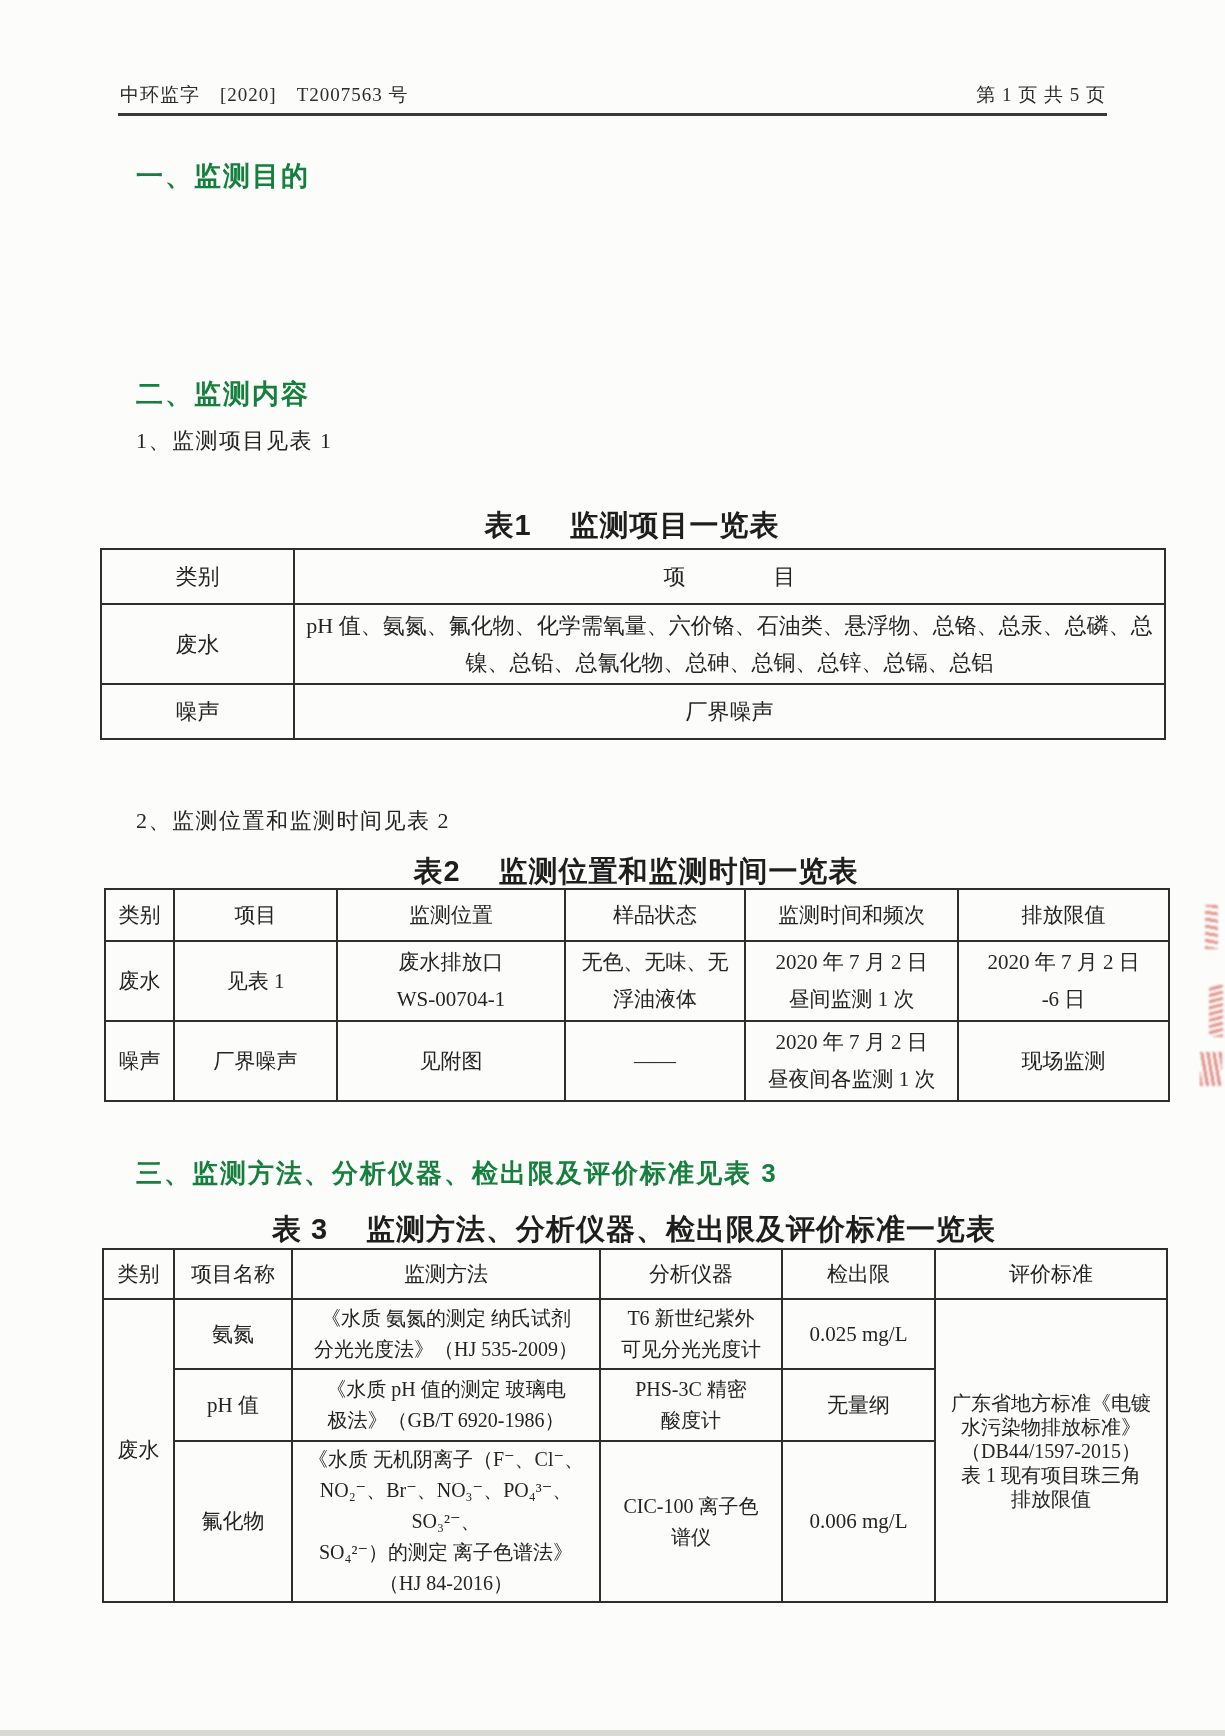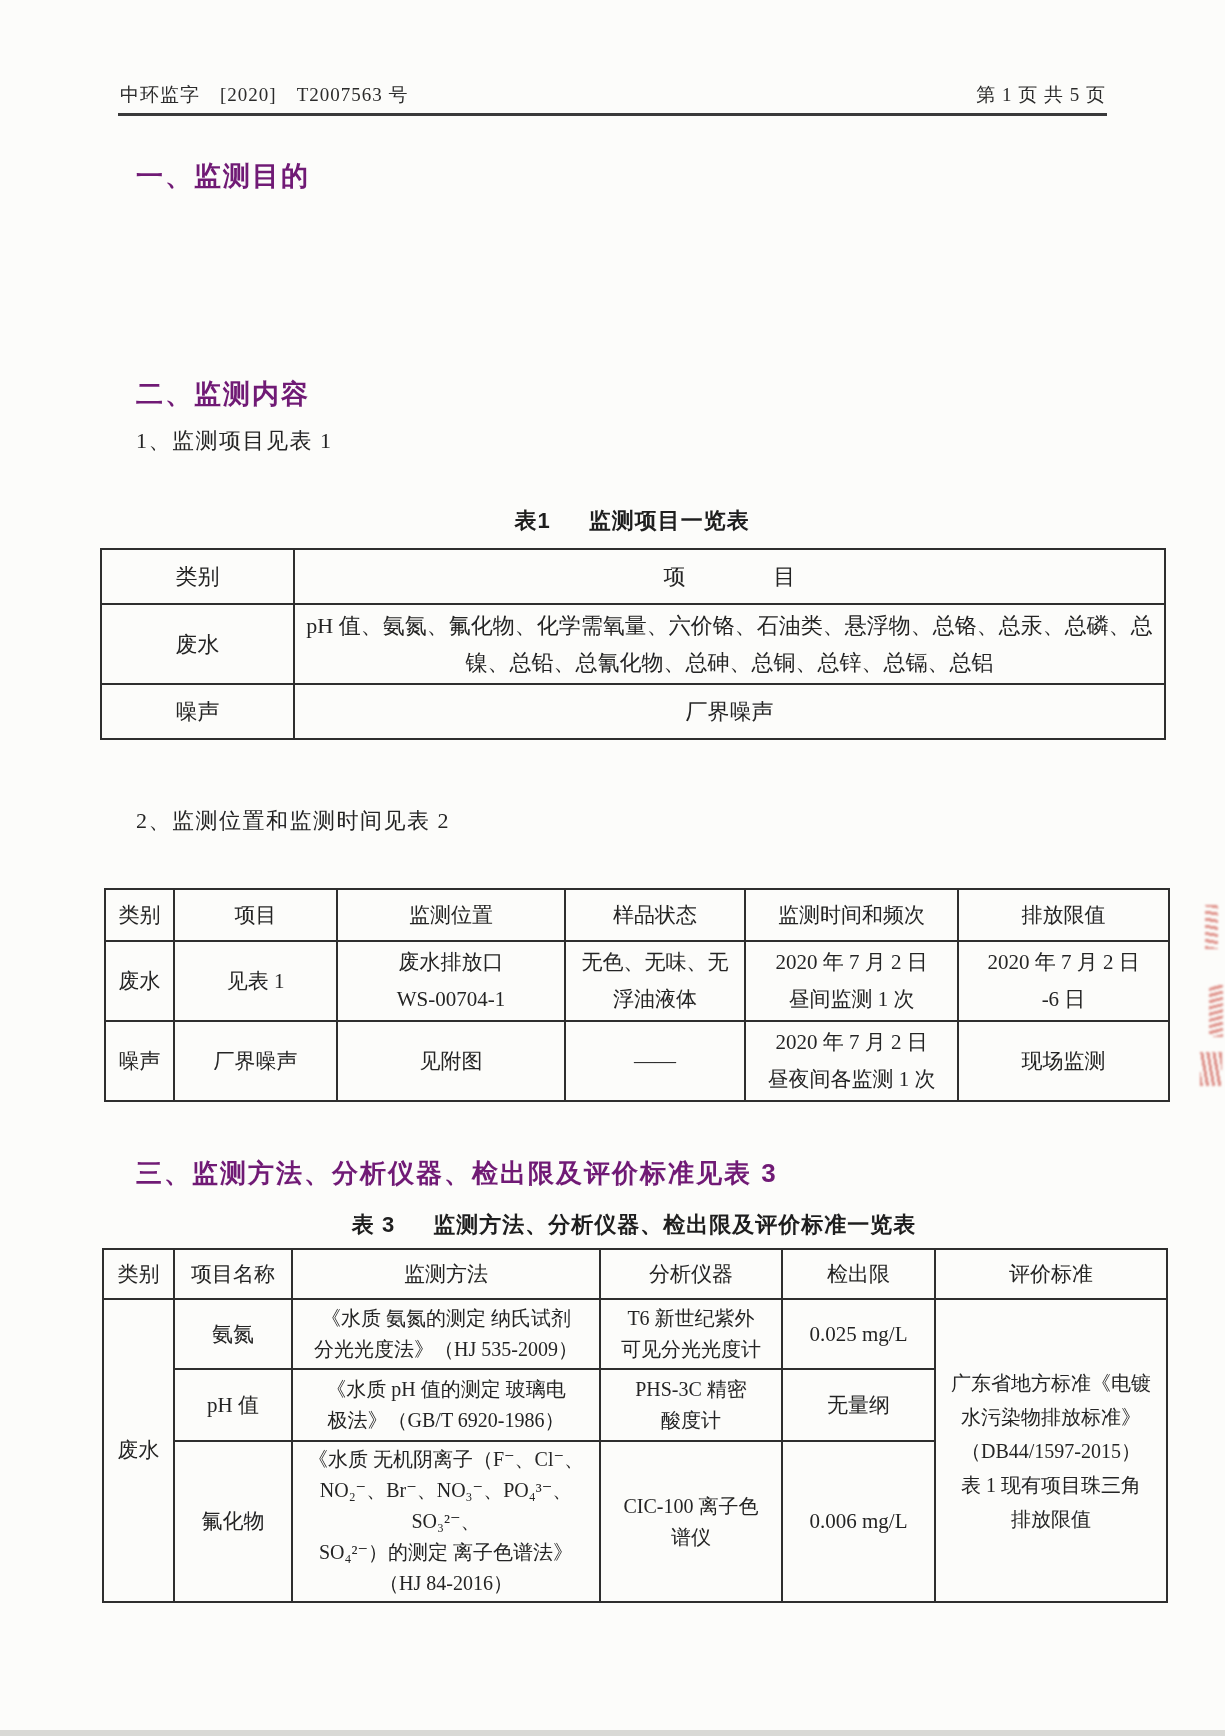--- a/index.html
+++ b/index.html
@@ -23,7 +23,7 @@
   .h1{
     position:absolute;left:136px;
     font-family:"Liberation Sans","DejaVu Sans",sans-serif;
-    font-weight:bold;font-size:27px;letter-spacing:2px;color:#701a75;
+    font-weight:bold;font-size:27px;letter-spacing:2px;color:#15803d;
   }
   .s1{top:158px;}
   .s2{top:376px;}

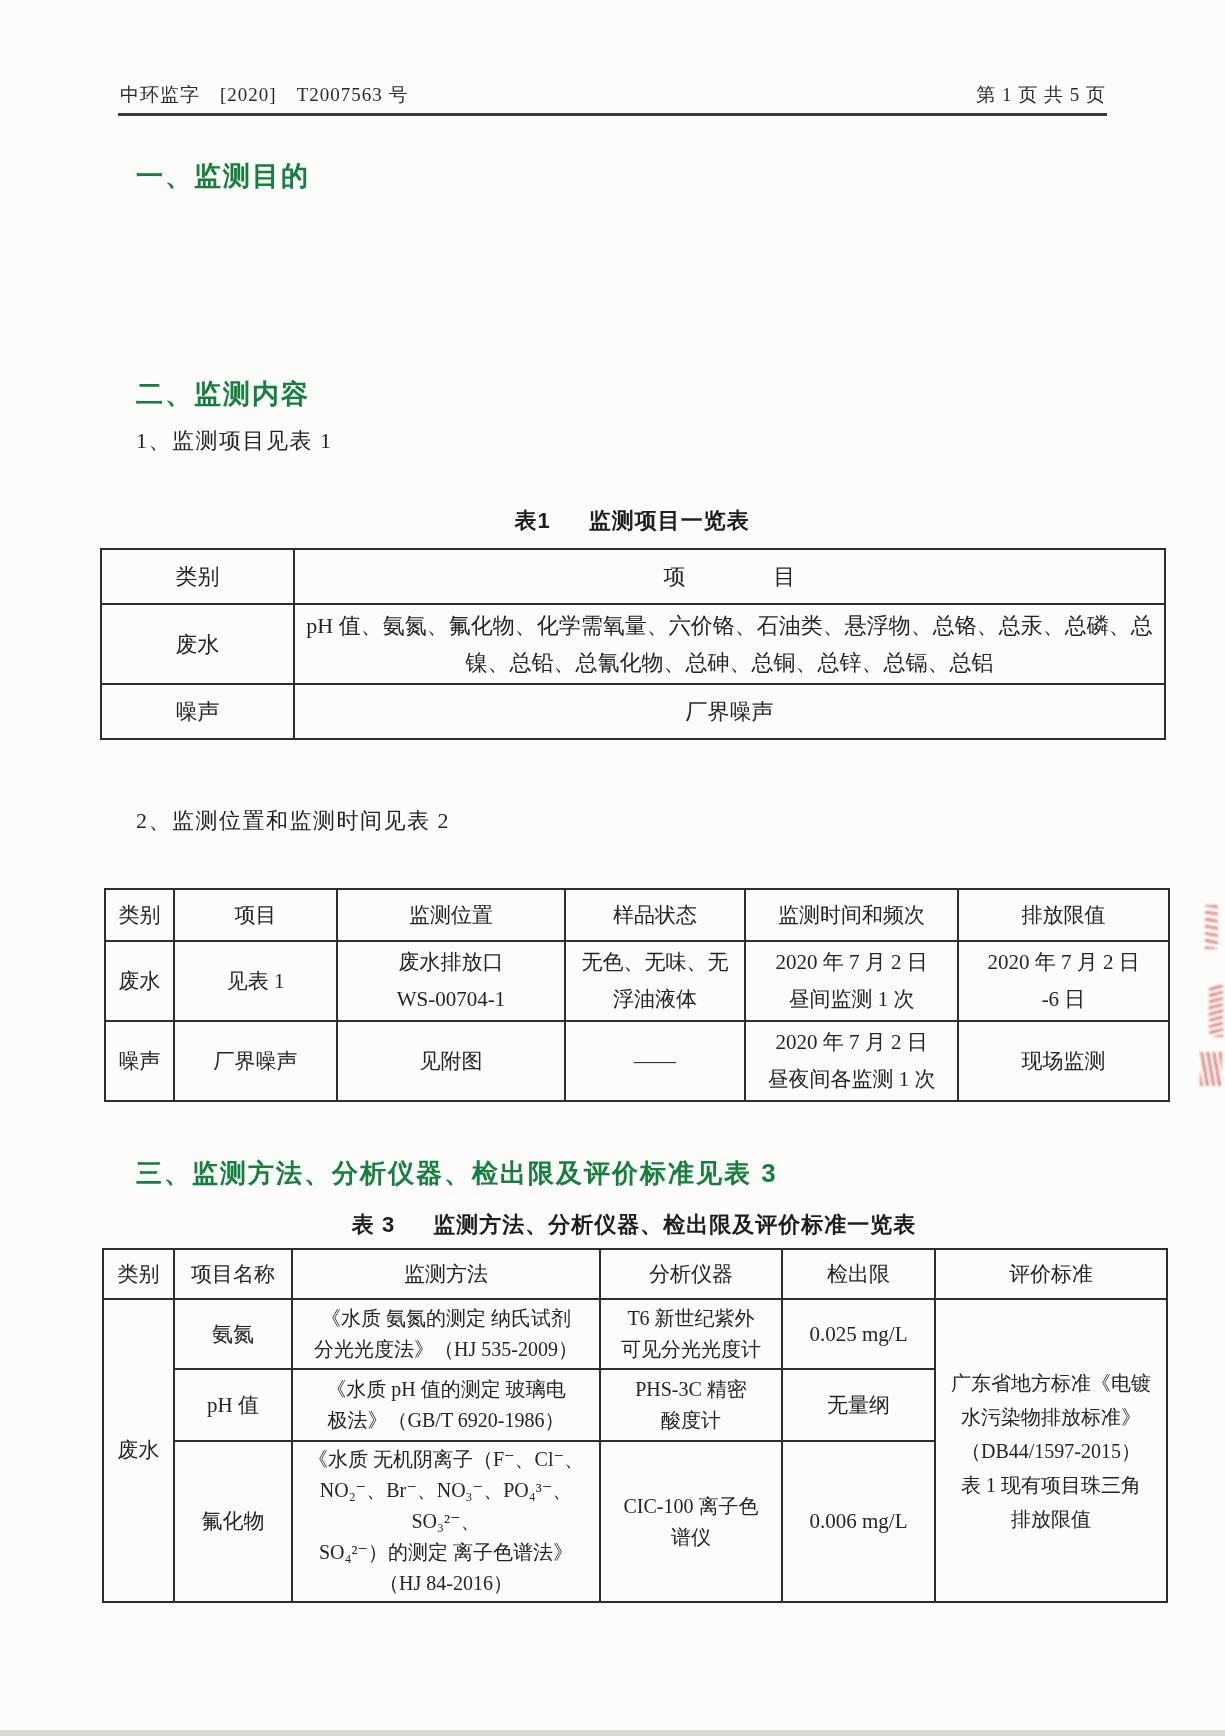--- a/index.html
+++ b/index.html
@@ -43,7 +43,7 @@
   .tcap{
     position:absolute;width:1064px;text-align:center;
     font-family:"Liberation Sans","DejaVu Sans",sans-serif;
-    font-weight:bold;font-size:22px;letter-spacing:1px;color:#1e1e1e;
+    font-weight:bold;font-size:29px;letter-spacing:1px;color:#1e1e1e;
   }
   .cap1{top:506px;left:100px;}
   .cap2{top:852px;left:104px;}

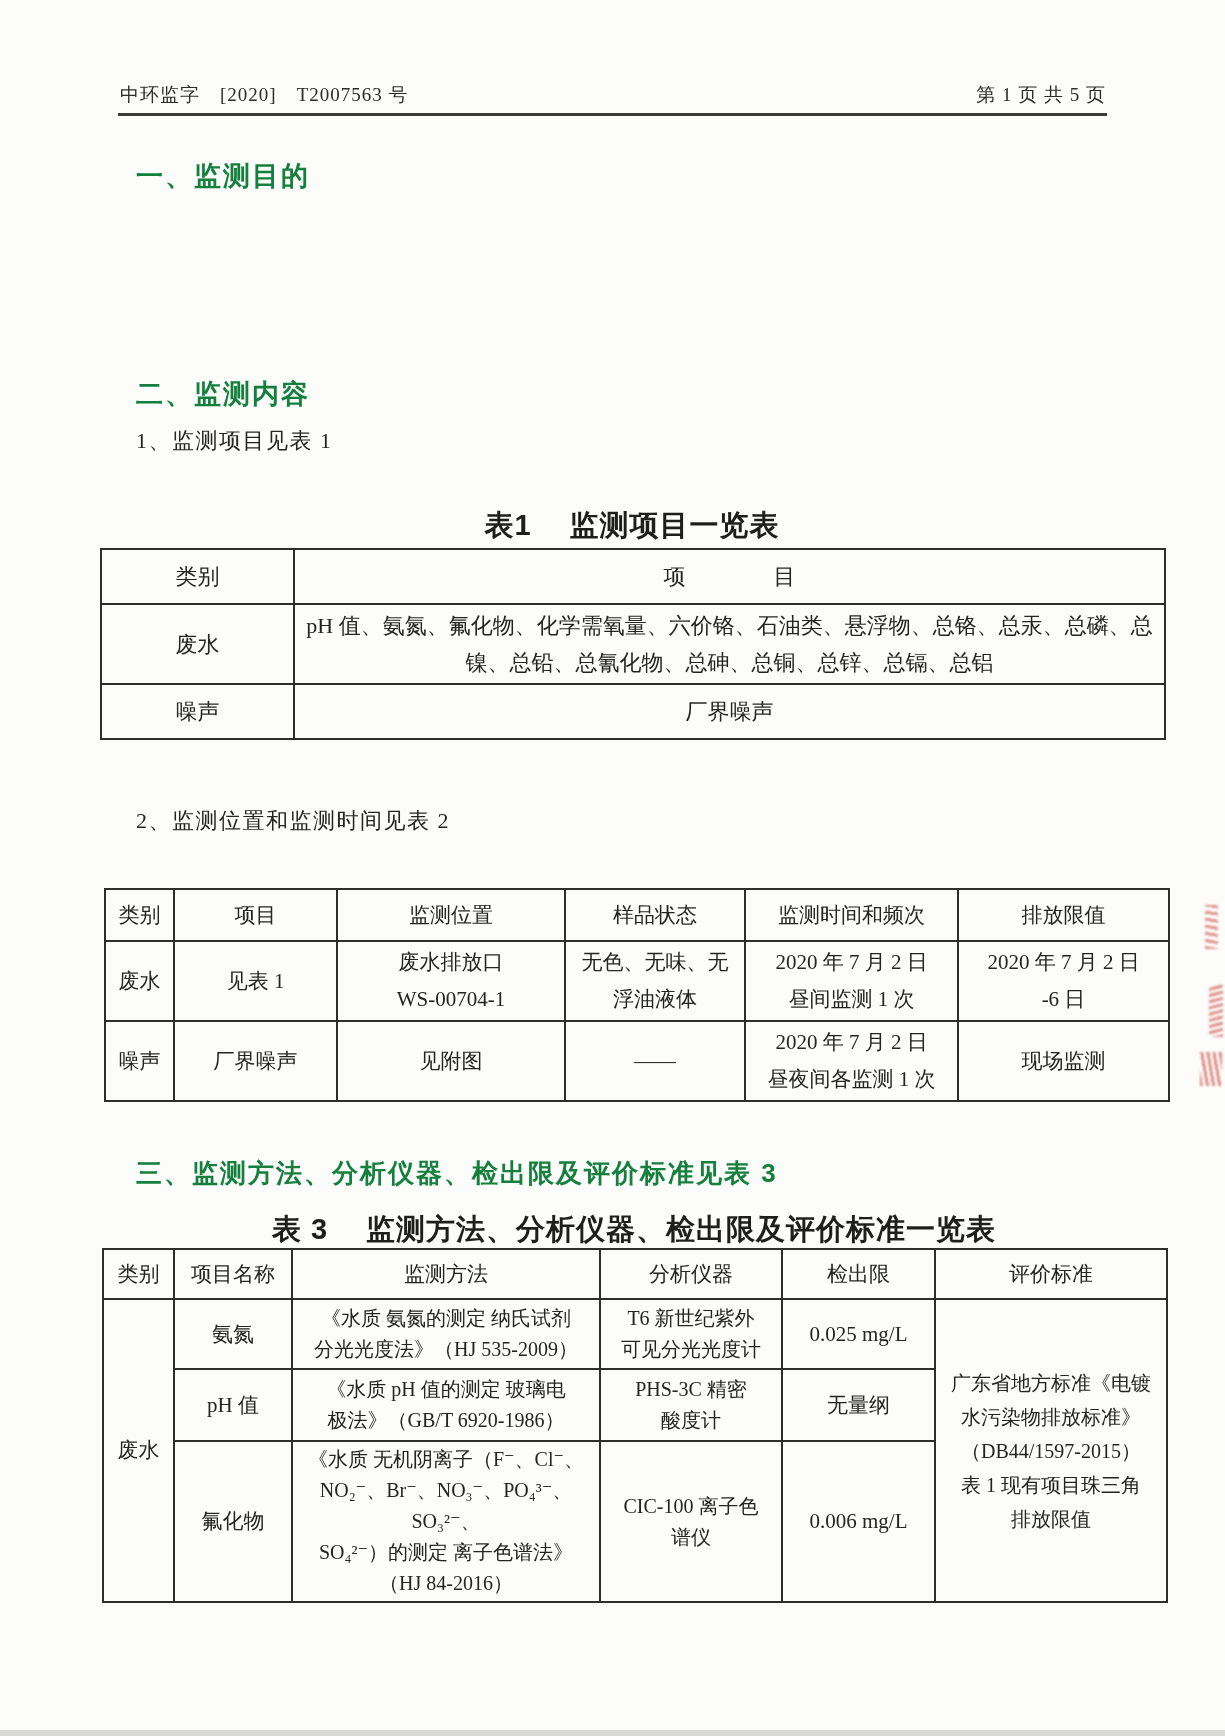--- a/index.html
+++ b/index.html
@@ -130,6 +130,9 @@
 
   <div class="sub i2">2、监测位置和监测时间见表 2</div>
 
+  <div class="tcap cap2">
+    <span>表2</span><span class="tcap-text">监测位置和监测时间一览表</span>
+  </div>
   <table class="tbl t2">
     <colgroup>
       <col style="width:69px">

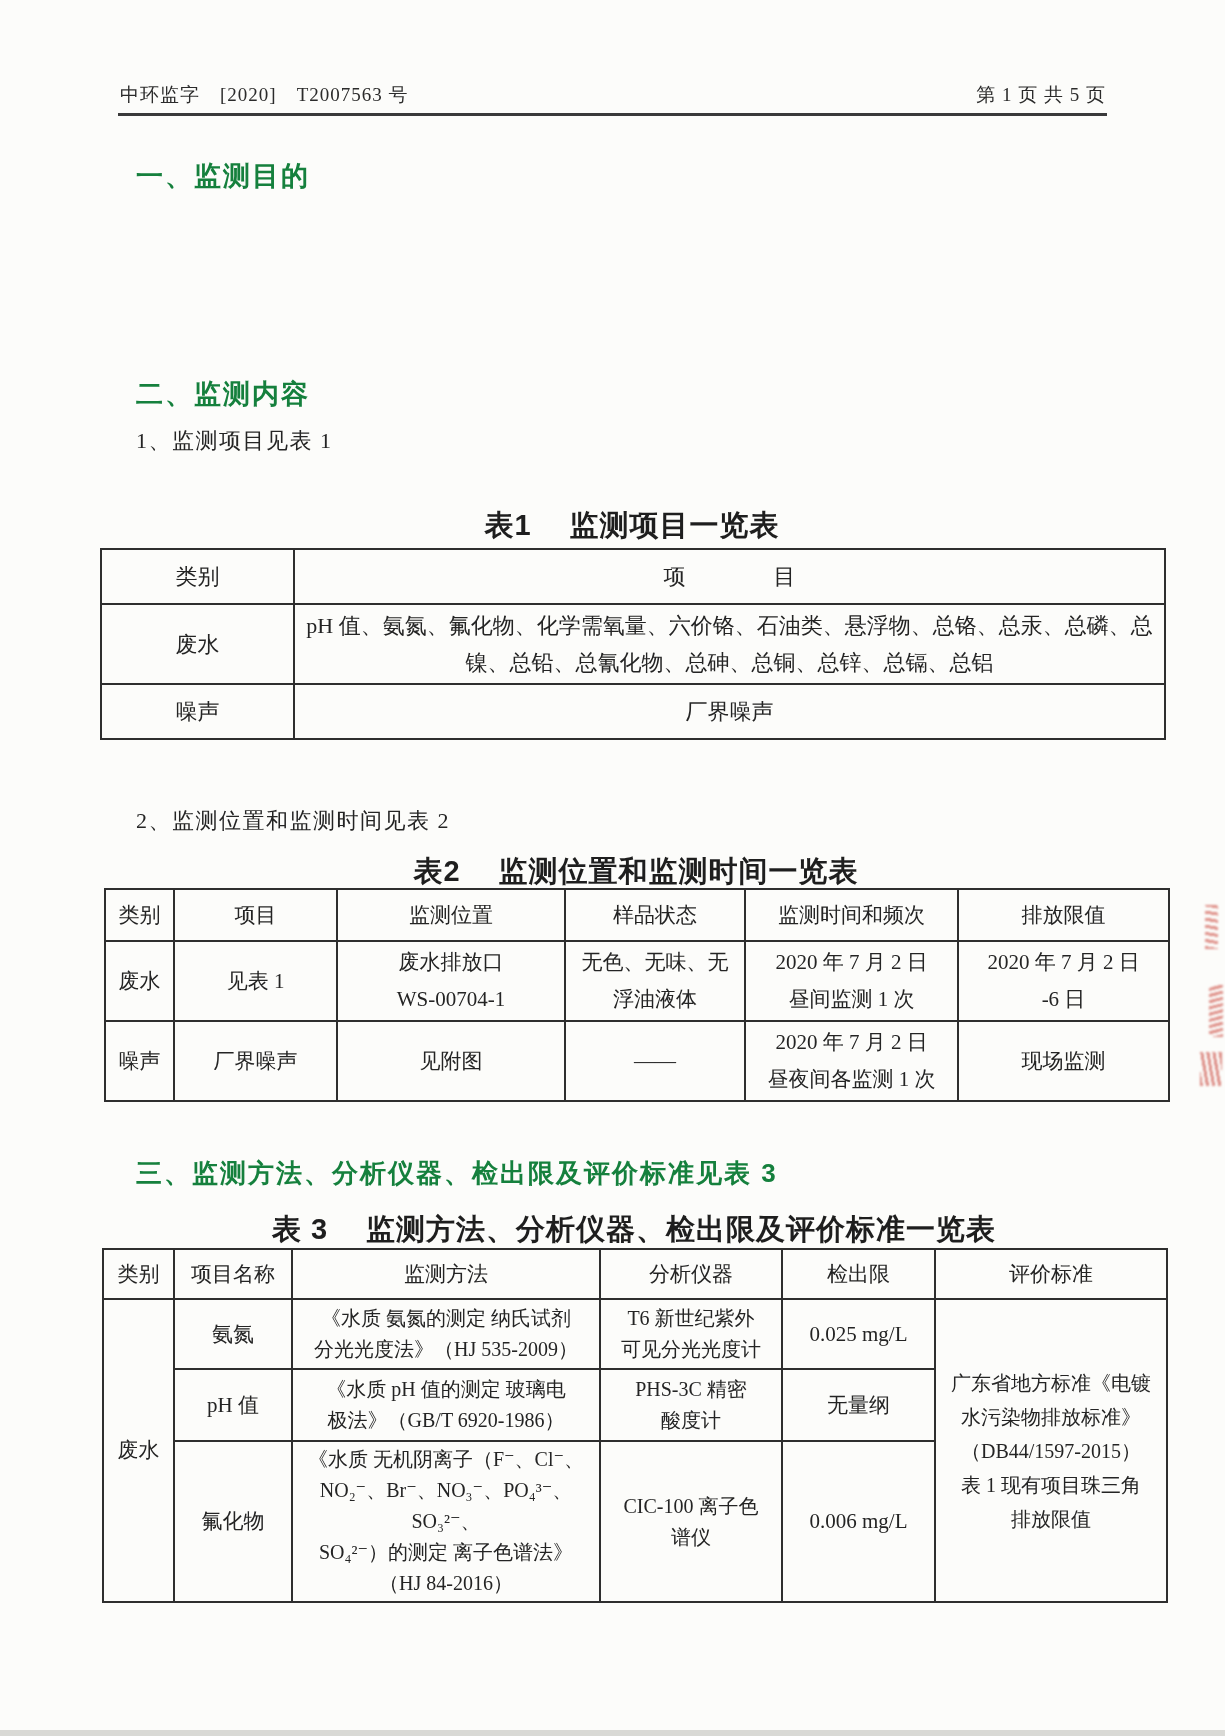--- a/index.html
+++ b/index.html
@@ -75,7 +75,7 @@
   .t3 .r2{height:72px;}
   .t3 .r3{height:126px;}
   .t3 td.namecell,.t3 td.limitcell{font-size:21px;}
-  .t3 td.stdcell{line-height:34px;}
+  .t3 td.stdcell{line-height:24px;}
   
   .stamp{position:absolute;filter:blur(1.2px);opacity:.6;}
   .stamp-a{top:905px;left:1205px;width:13px;height:44px;

